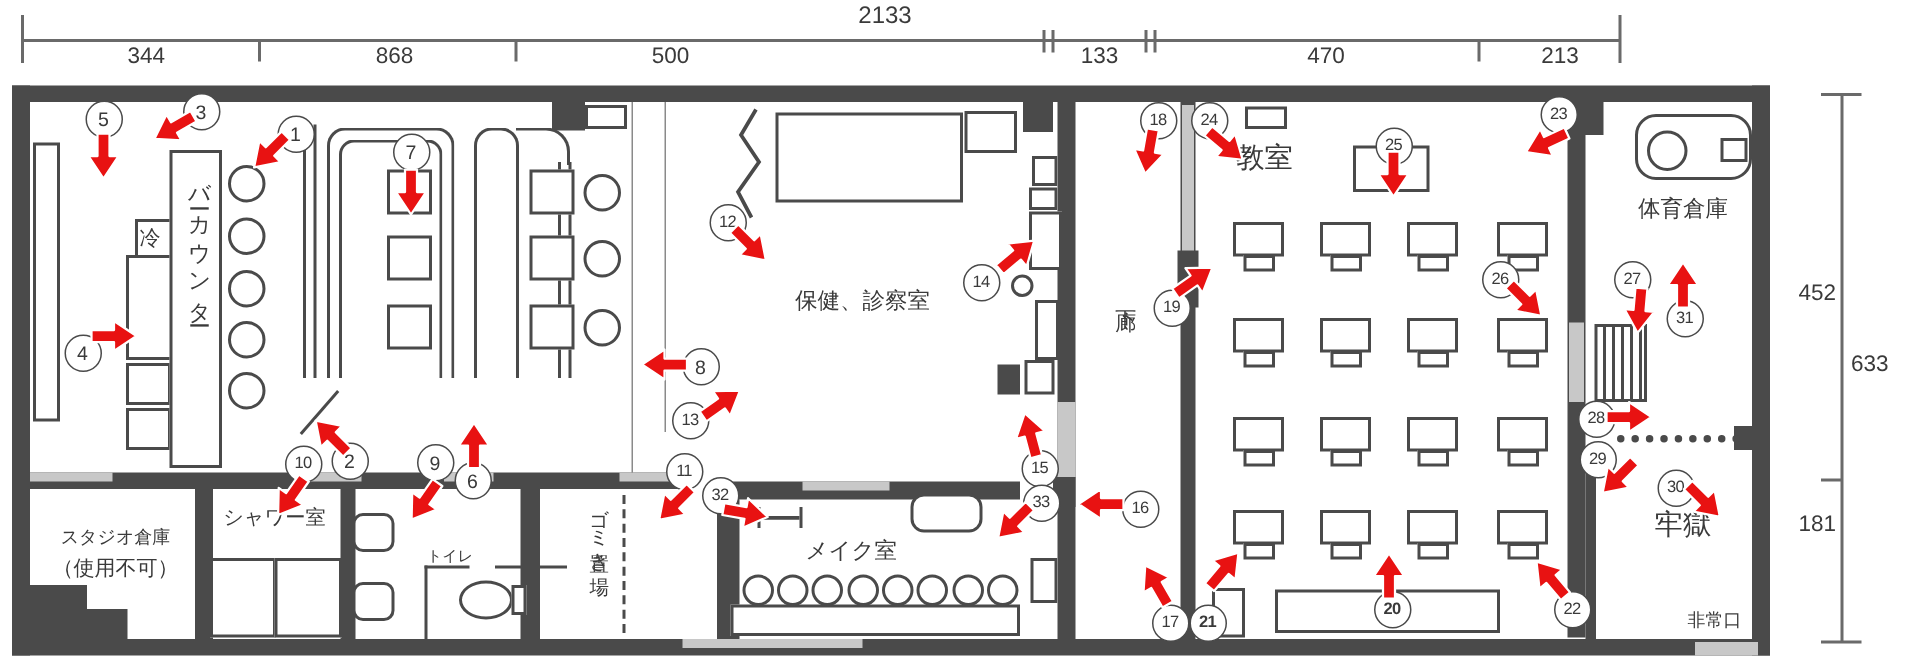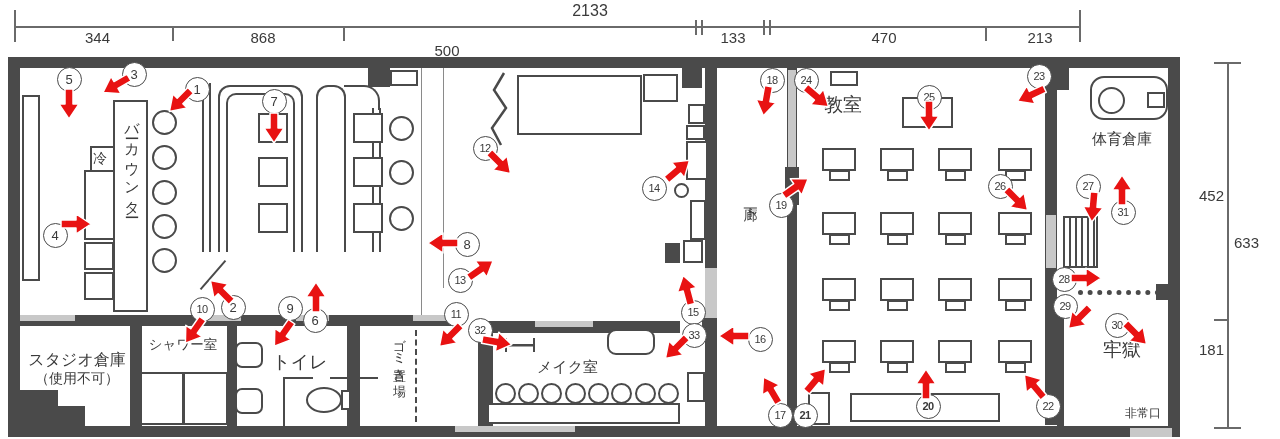--- a/index.html
+++ b/index.html
@@ -47,7 +47,7 @@
       <div class="dimlbl" style="left: 560px; top: 2px; width: 60px; text-align: center; font-size: 16px;">2133</div>
       <div class="dimlbl" style="left: 85px; top: 29px; width: 60px; text-align: left;">344</div>
       <div class="dimlbl" style="left: 233px; top: 29px; width: 60px; text-align: center;">868</div>
-      <div class="dimlbl" style="left: 417px; top: 42px; width: 60px; text-align: center;">500</div>
+      <div class="dimlbl" style="left: 417px; top: 29px; width: 60px; text-align: center;">500</div>
       <div class="dimlbl" style="left: 703px; top: 29px; width: 60px; text-align: center;">133</div>
       <div class="dimlbl" style="left: 854px; top: 29px; width: 60px; text-align: center;">470</div>
       <div class="dimlbl" style="left: 1010px; top: 29px; width: 60px; text-align: center;">213</div>

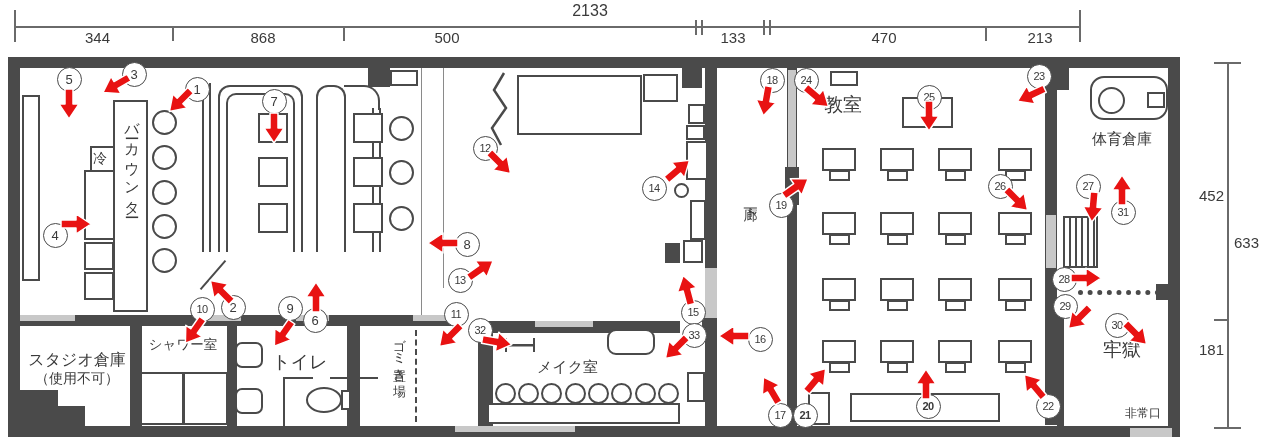--- a/index.html
+++ b/index.html
@@ -172,6 +172,7 @@
   <div class="lbl ctr" style="left:272px;top:350px;width:56px;font-size:18px">トイレ</div>
   <div class="lbl vtext" style="left:390px;top:330px;font-size:13px">ゴミ置き場</div>
   <div class="lbl ctr" style="left:520px;top:358px;width:95px;font-size:15px">メイク室</div>
+  <div class="lbl ctr" style="left:515px;top:191px;width:120px;font-size:15px">保健、診察室</div>
   <div class="lbl vtext" style="left:742px;top:196px;font-size:14px">廊下</div>
   <div class="lbl" style="left:824px;top:92px;font-size:19px">教室</div>
   <div class="lbl ctr" style="left:1076px;top:130px;width:92px;font-size:15px">体育倉庫</div>

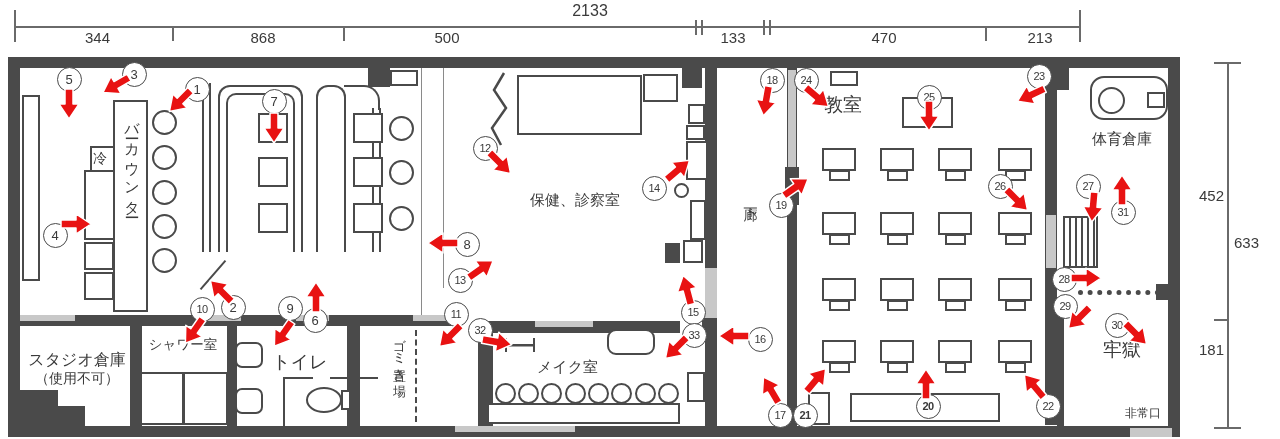--- a/index.html
+++ b/index.html
@@ -166,7 +166,7 @@
   <div class="box" style="left:1147px;top:92px;width:18px;height:16px"></div>
   <div class="vault" style="left:1063px;top:216px;width:35px;height:52px"></div>
 
-  <div class="lbl ctr" style="left:22px;top:350px;width:110px;font-size:16px">スタジオ倉庫</div>
+  <div class="lbl ctr" style="left:22px;top:350px;width:110px;font-size:12px">スタジオ倉庫</div>
   <div class="lbl ctr" style="left:22px;top:370px;width:110px;font-size:14px">（使用不可）</div>
   <div class="lbl ctr" style="left:137px;top:336px;width:92px;font-size:13.5px">シャワー室</div>
   <div class="lbl ctr" style="left:272px;top:350px;width:56px;font-size:18px">トイレ</div>

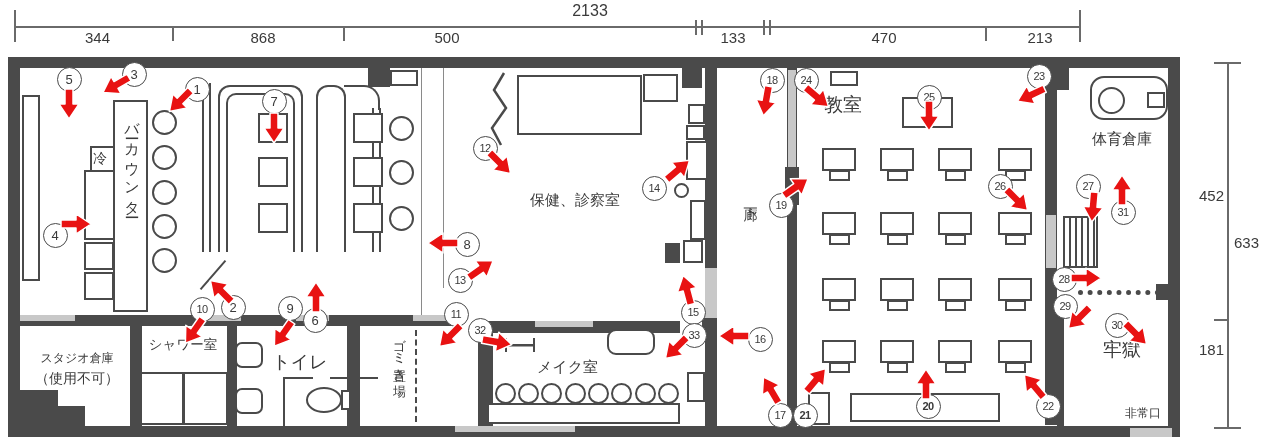--- a/index.html
+++ b/index.html
@@ -169,7 +169,7 @@
   <div class="lbl ctr" style="left:22px;top:350px;width:110px;font-size:12px">スタジオ倉庫</div>
   <div class="lbl ctr" style="left:22px;top:370px;width:110px;font-size:14px">（使用不可）</div>
   <div class="lbl ctr" style="left:137px;top:336px;width:92px;font-size:13.5px">シャワー室</div>
-  <div class="lbl ctr" style="left:272px;top:350px;width:56px;font-size:18px">トイレ</div>
+  <div class="lbl ctr" style="left:272px;top:364px;width:56px;font-size:10px">トイレ</div>
   <div class="lbl vtext" style="left:390px;top:330px;font-size:13px">ゴミ置き場</div>
   <div class="lbl ctr" style="left:520px;top:358px;width:95px;font-size:15px">メイク室</div>
   <div class="lbl ctr" style="left:515px;top:191px;width:120px;font-size:15px">保健、診察室</div>

